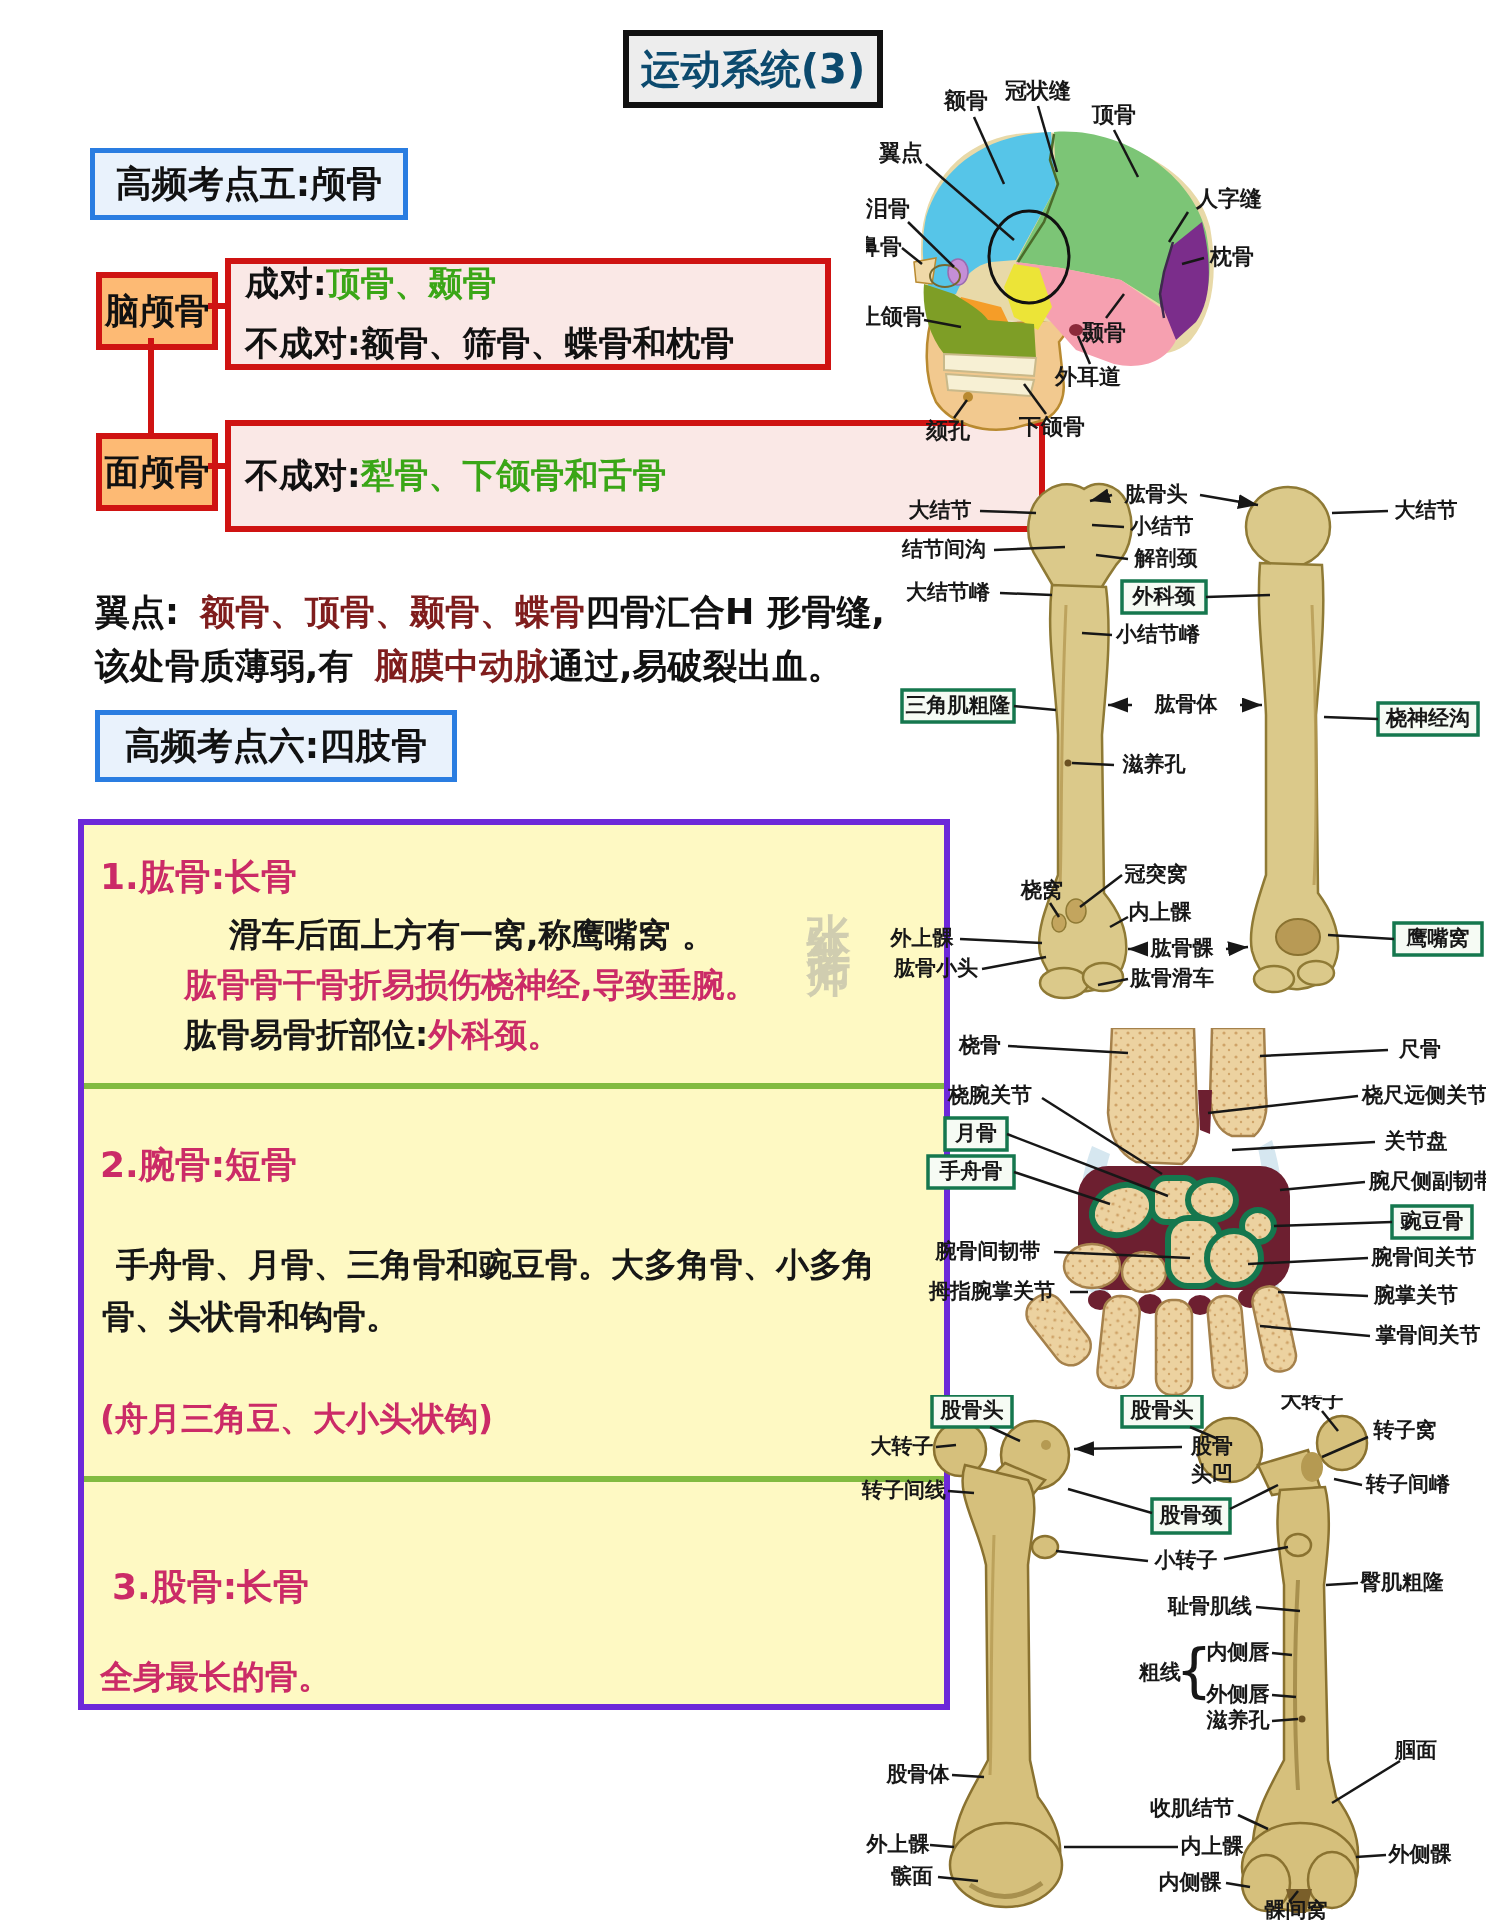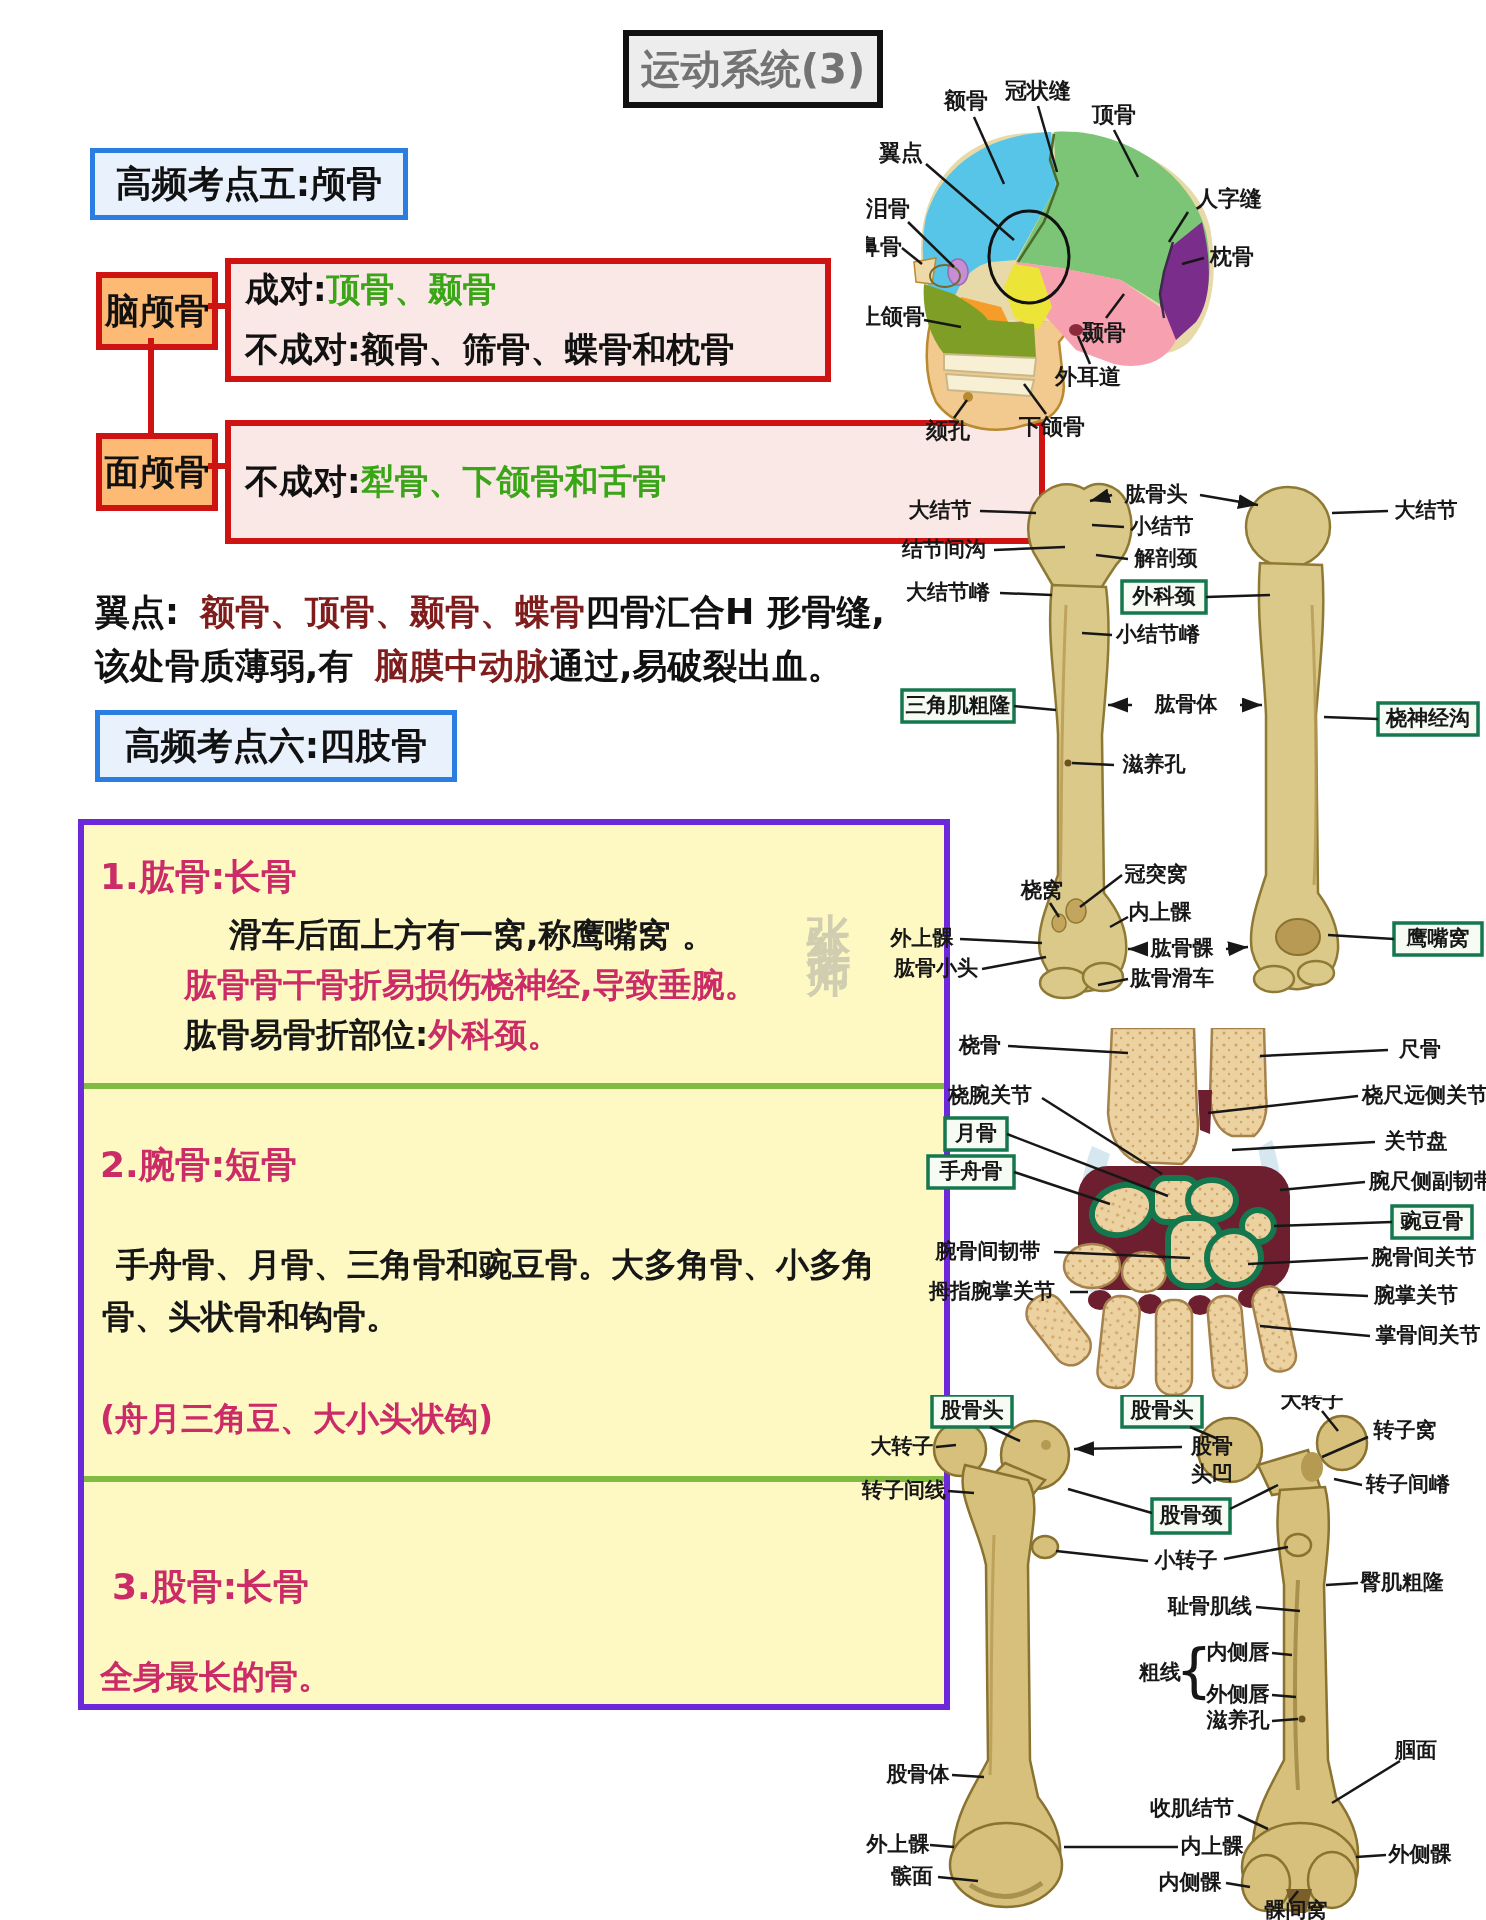--- a/index.html
+++ b/index.html
@@ -10,7 +10,7 @@
   
   .title-box{left:623px;top:30px;width:248px;height:66px;border:6px solid #111;background:#ededed;
              display:flex;align-items:center;justify-content:center;}
-  .title-box span{color:#737373;font-size:40px;font-weight:bold;}
+  .title-box span{color:#0c4a6e;font-size:40px;font-weight:bold;}
   
   .hbox{border:5px solid #2a7de1;background:#e9f2fc;display:flex;align-items:center;justify-content:center;
         font-size:36px;font-weight:bold;color:#111;}

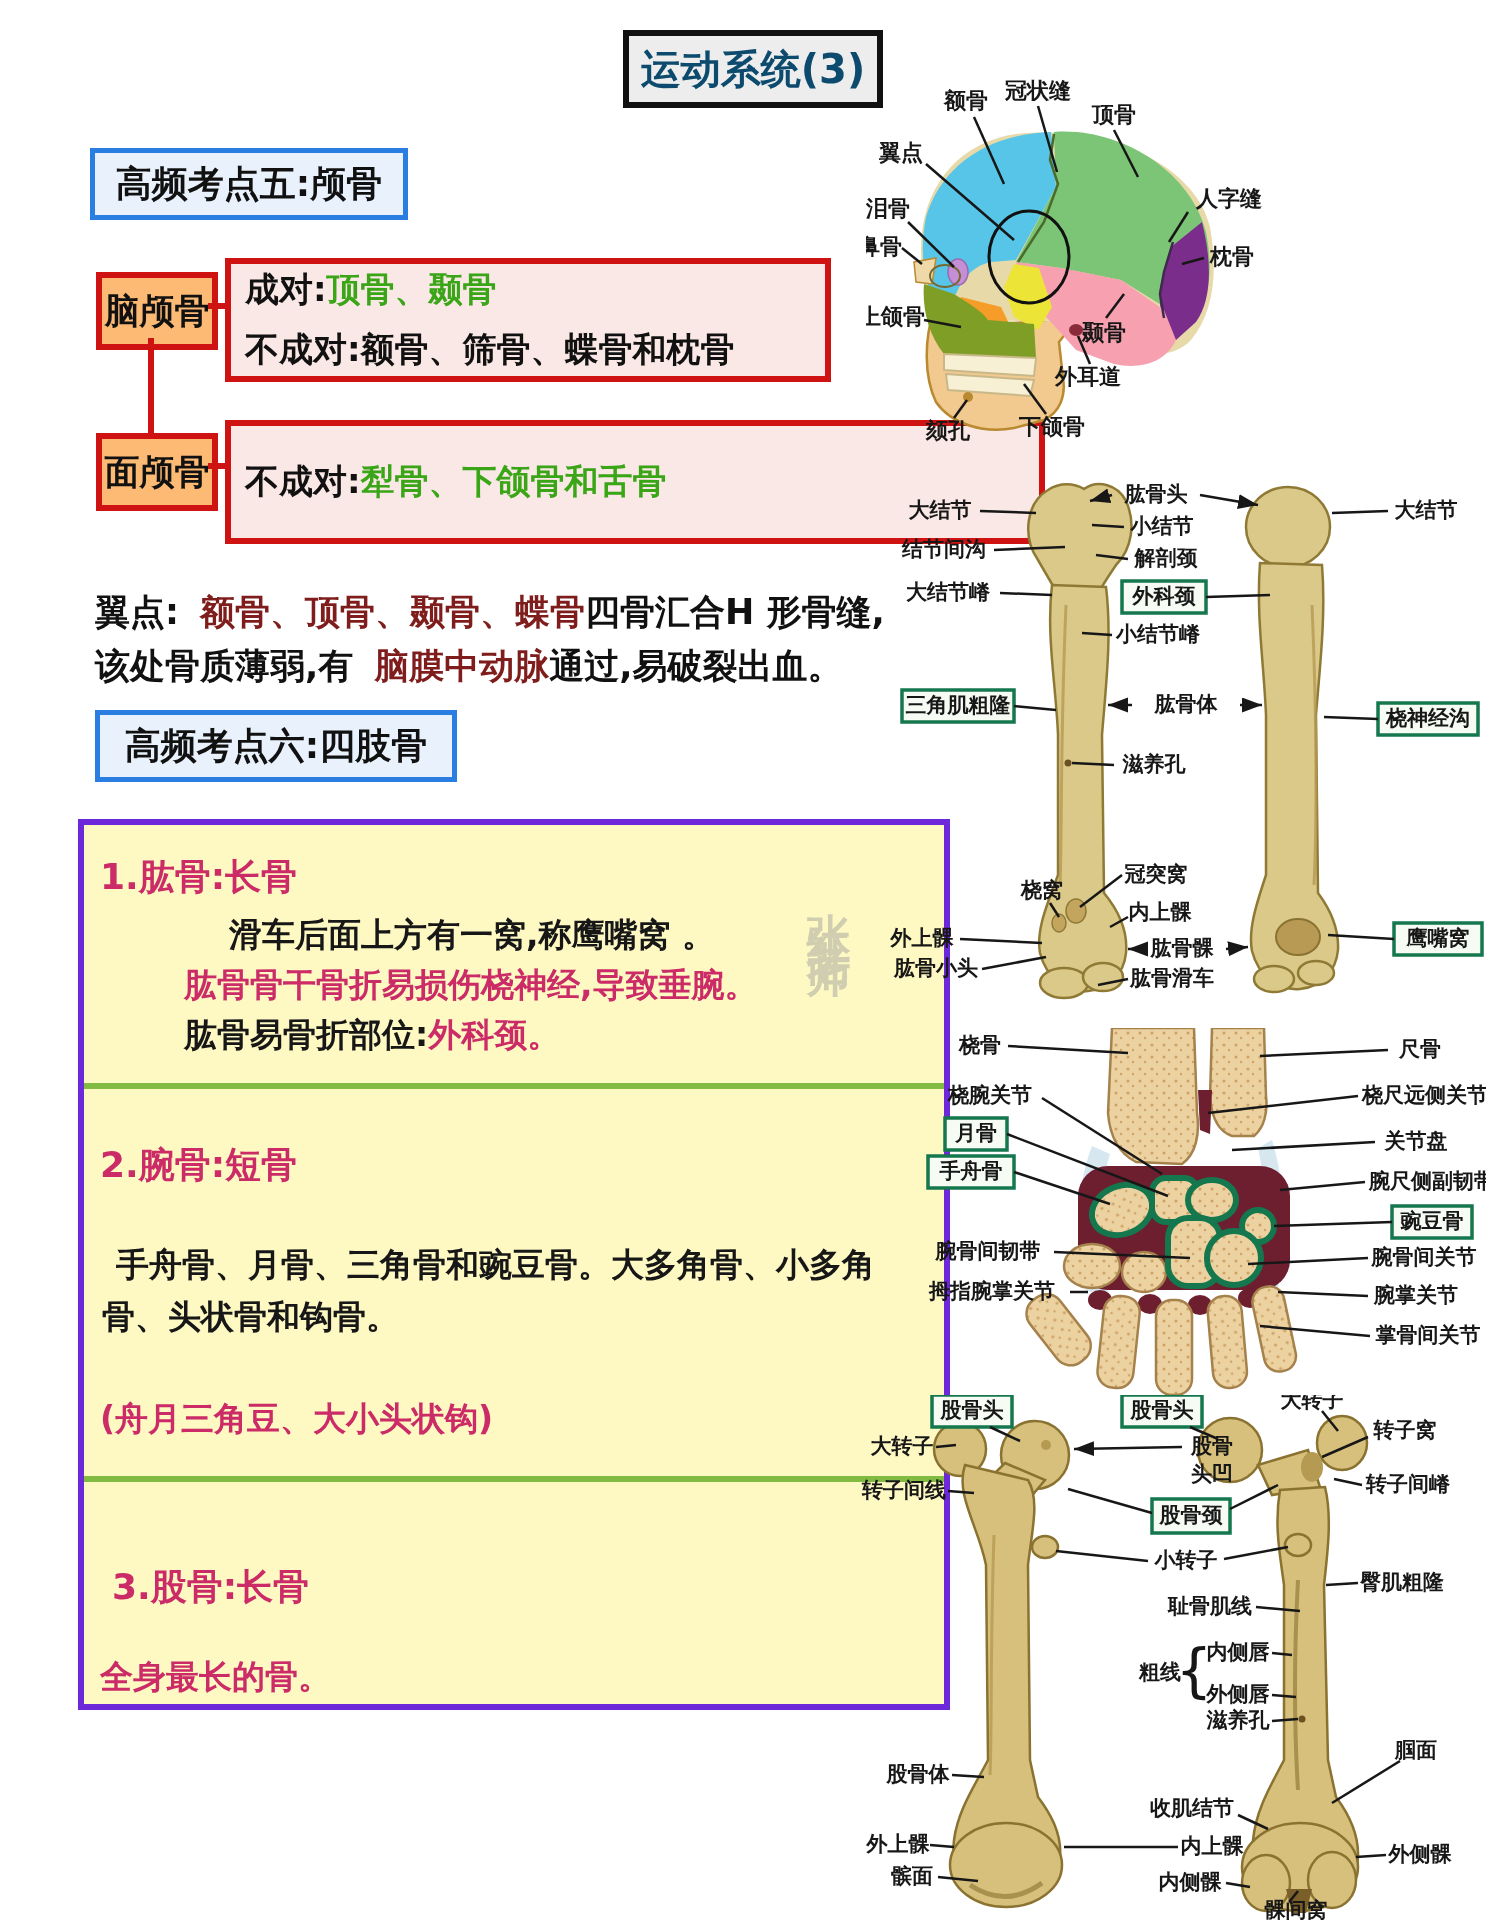--- a/index.html
+++ b/index.html
@@ -18,7 +18,7 @@
   .rnode{border:6px solid #cf1312;background:#fdba74;display:flex;align-items:center;justify-content:center;
          font-size:35px;font-weight:bold;color:#111;font-family:Liberation Serif, serif;}
   .rbox{border:6px solid #cf1312;background:#fae8e6;display:flex;flex-direction:column;justify-content:center;
-        gap:14px;padding:6px 14px;font-size:34px;font-weight:bold;color:#111;}
+        gap:14px;padding:0 14px;font-size:34px;font-weight:bold;color:#111;}
   .rline{background:#cf1312;}
   .green-t{color:#3aa617;}
   .magenta-t{color:#7f1d1d;margin-left:21px;}

